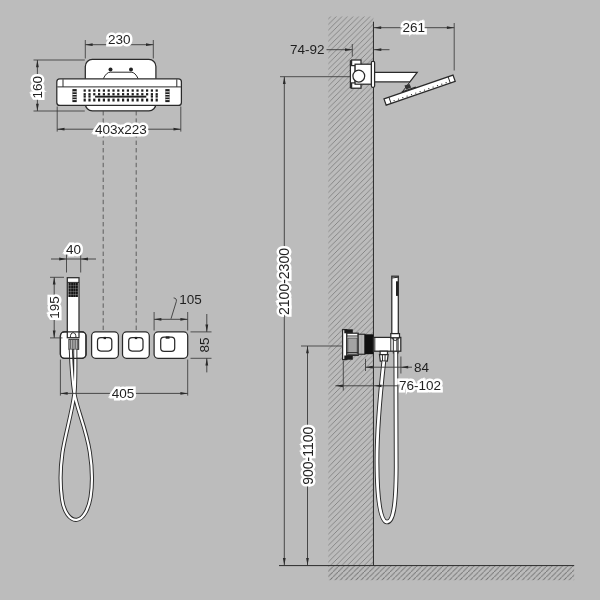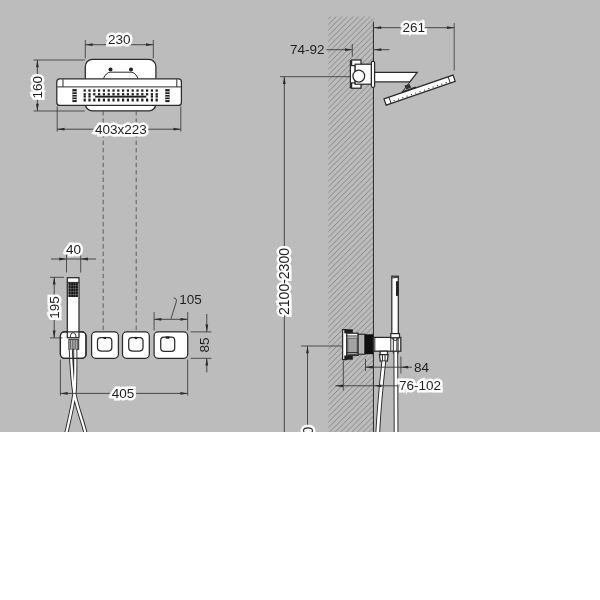--- a/index.html
+++ b/index.html
@@ -3,7 +3,7 @@
 <meta charset="utf-8">
 <style>
 html,body{margin:0;padding:0;background:#ffffff;}
-#page{width:600px;height:432px;position:relative;background:#f9a8d4;filter:grayscale(1);}
+#page{width:600px;height:600px;position:relative;background:#f9a8d4;filter:grayscale(1);}
 svg{display:block;}
 text{font-family:"Liberation Sans",sans-serif;fill:#1f1f1f;}
 .dim{stroke:#3a3a3a;stroke-width:0.9;fill:none;}

